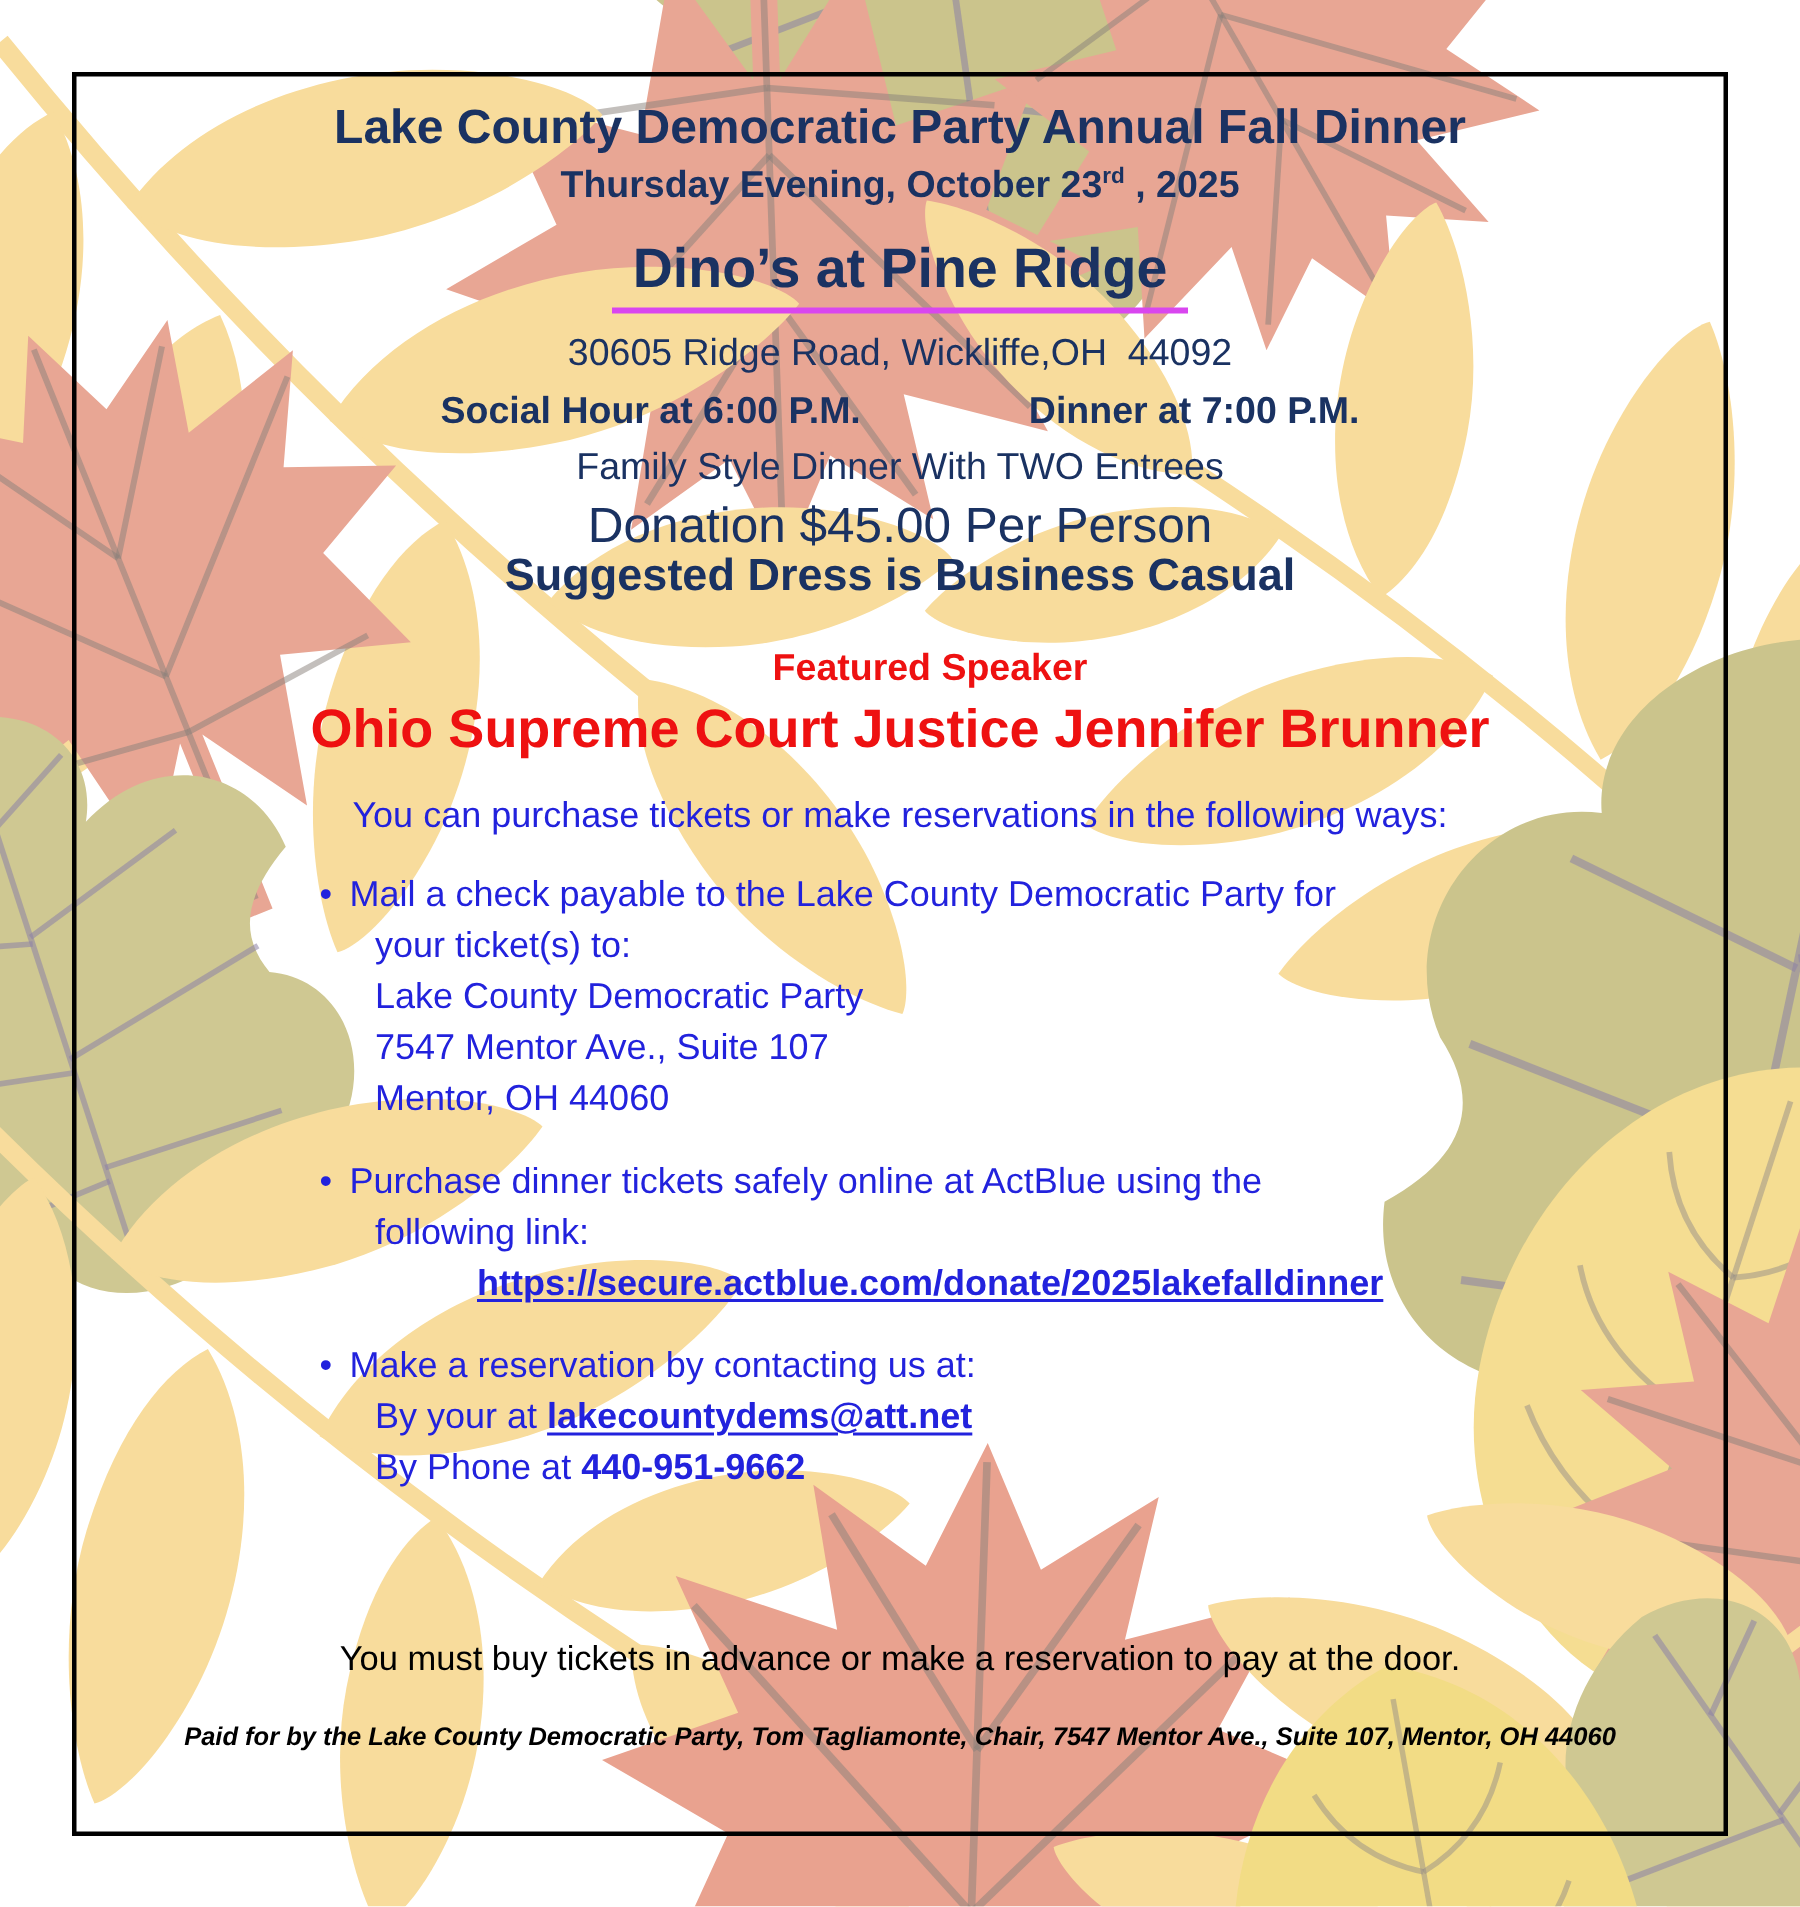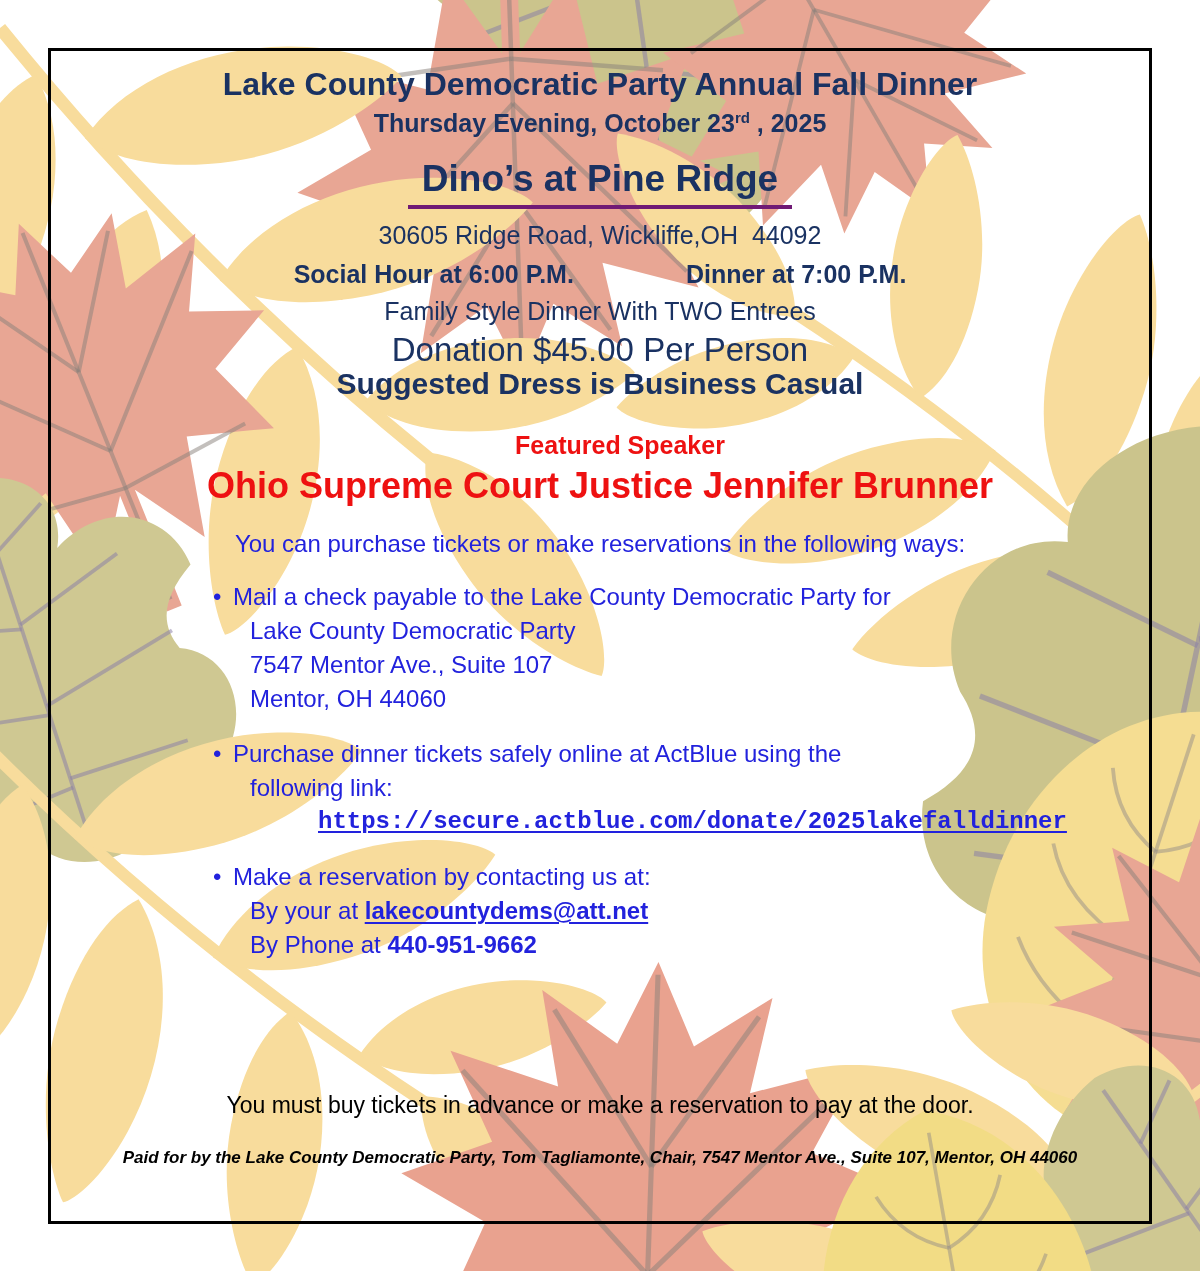--- a/index.html
+++ b/index.html
@@ -22,7 +22,7 @@
   .date    { top:109px; font-size:25px; font-weight:bold; }
   .date sup{ font-size:15px; }
   .venue   { top:158px; font-size:37px; font-weight:bold; }
-  .venue .vtxt { display:inline-block; border-bottom:4px solid #701a75;
+  .venue .vtxt { display:inline-block; border-bottom:4px solid #d946ef;
                  padding:0 14px 5px 14px; }
   .address { top:221px; font-size:25px; white-space:pre; }
   .times   { top:260px; font-size:25px; font-weight:bold;

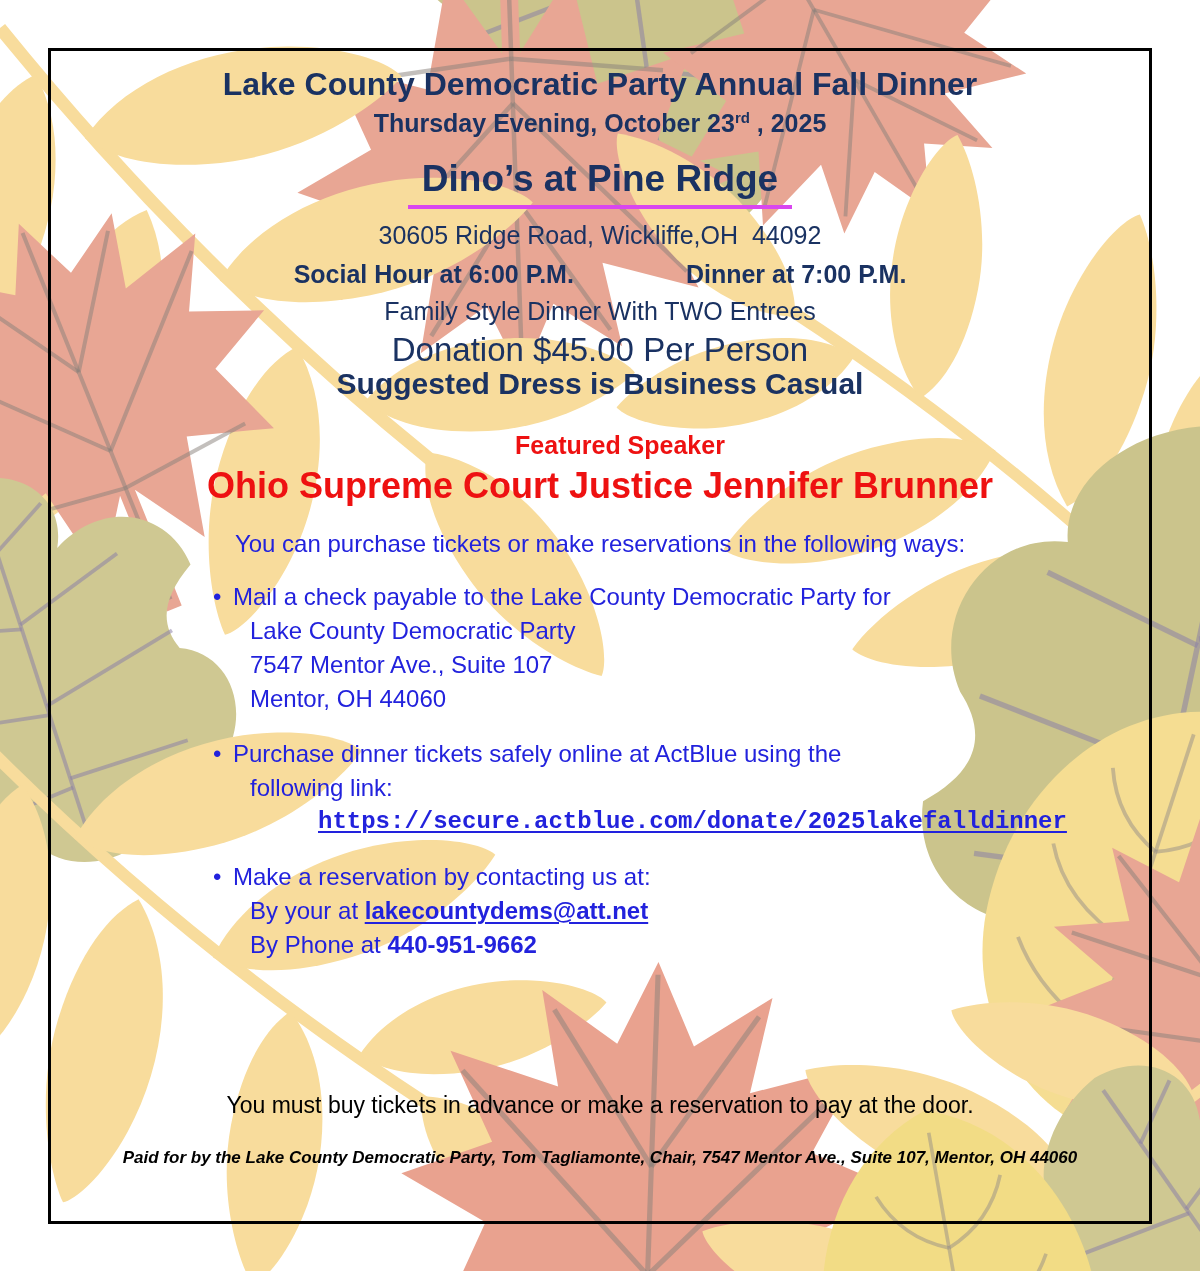--- a/index.html
+++ b/index.html
@@ -162,6 +162,7 @@
         <span class="b-dot">•</span>
         <span>Mail a check payable to the Lake County Democratic Party for</span>
       </div>
+      <div class="b-cont">your ticket(s) to:</div>
       <div class="b-cont">Lake County Democratic Party</div>
       <div class="b-cont">7547 Mentor Ave., Suite 107</div>
       <div class="b-cont">Mentor, OH 44060</div>

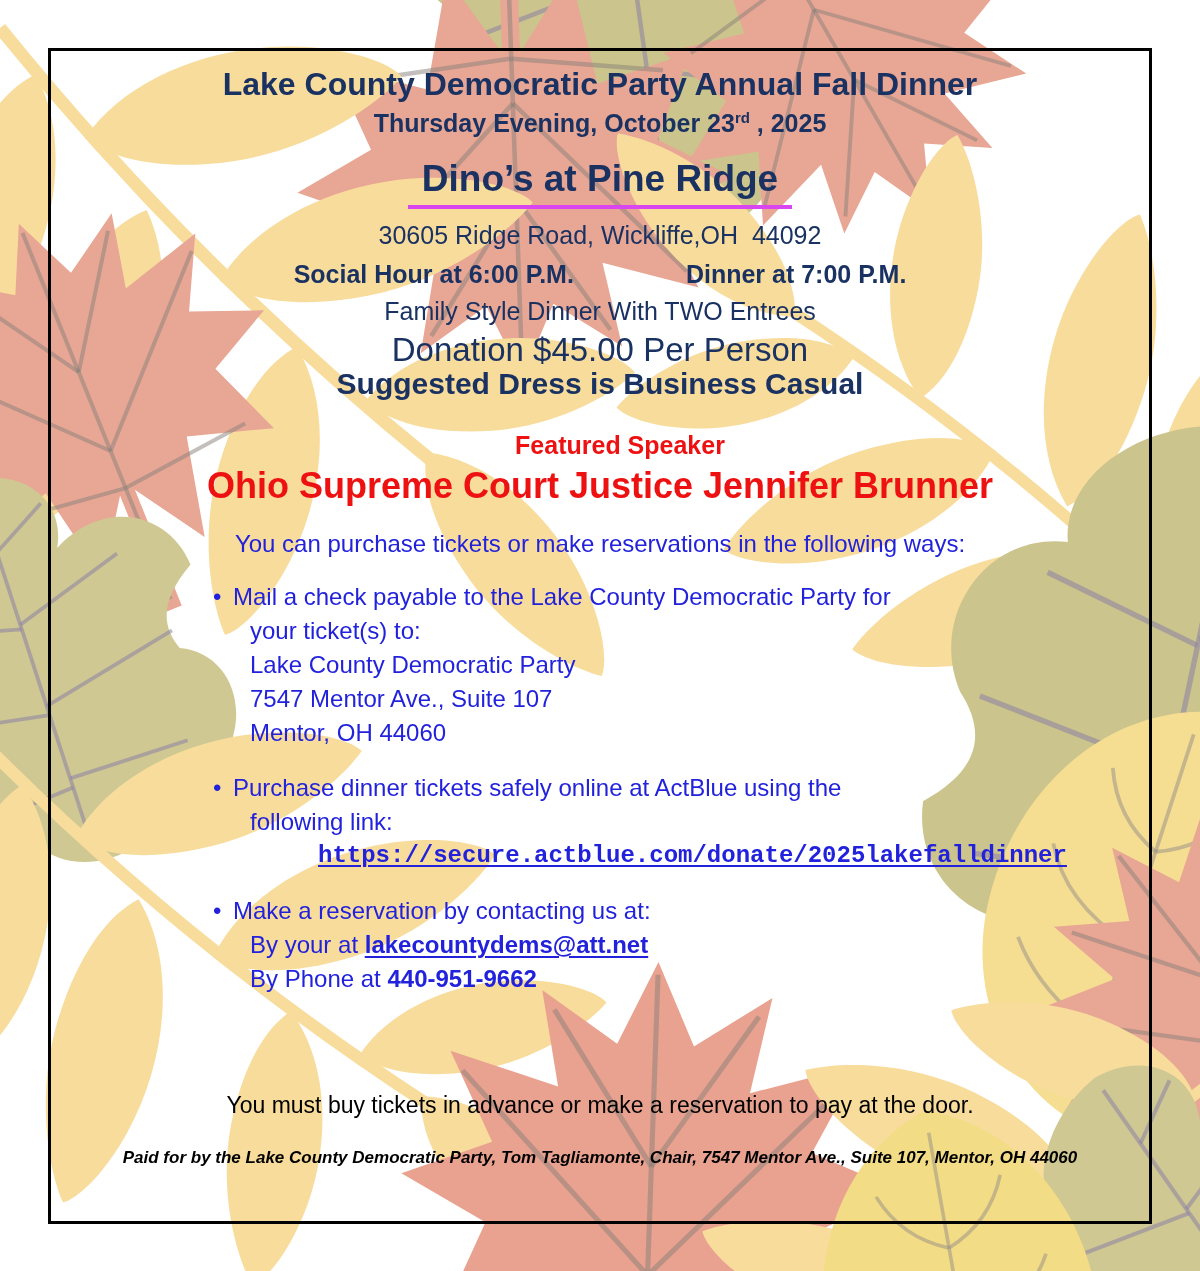--- a/index.html
+++ b/index.html
@@ -42,7 +42,7 @@
   .b-lead  { display:flex; }
   .b-dot   { width:20px; flex:0 0 20px; }
   .b-cont  { padding-left:37px; }
-  .b-link-row { padding-left:105px;font-family:Liberation Mono, monospace; }
+  .b-link-row { padding-left:105px; }
   .u { text-decoration:underline; text-decoration-thickness:2px; text-underline-offset:3px; }
   a.plain { color:#2222DD; }
 

